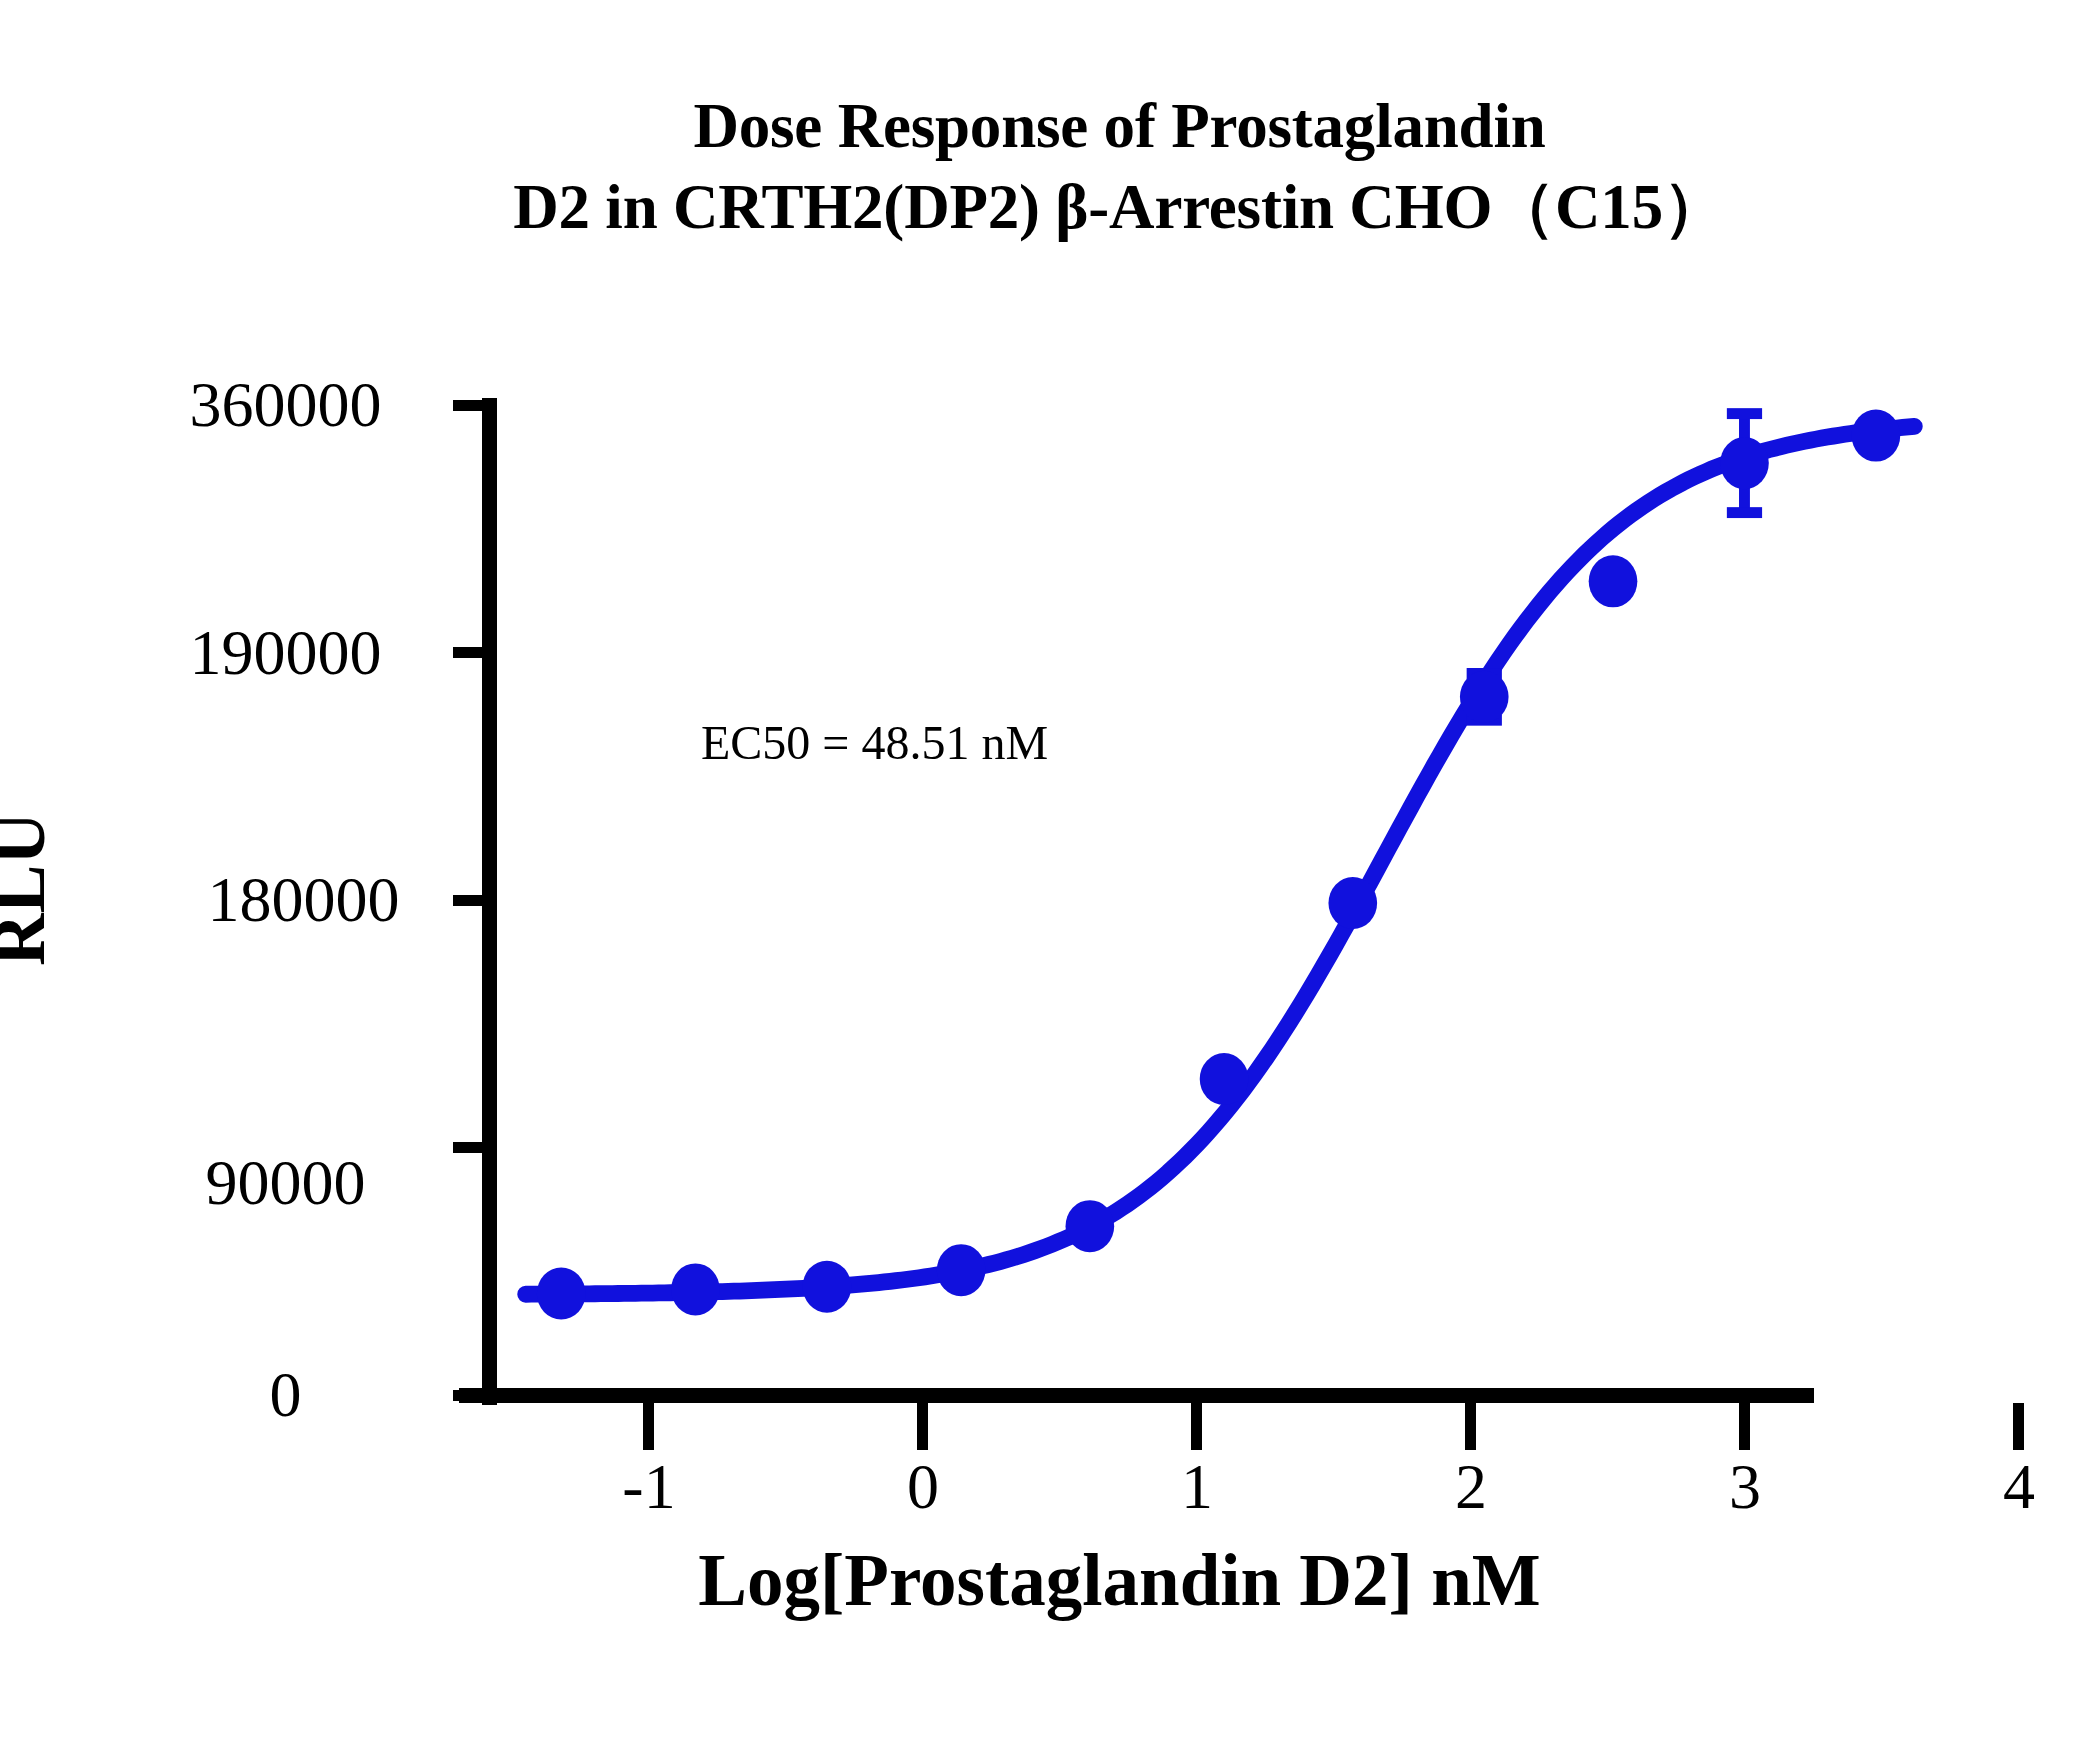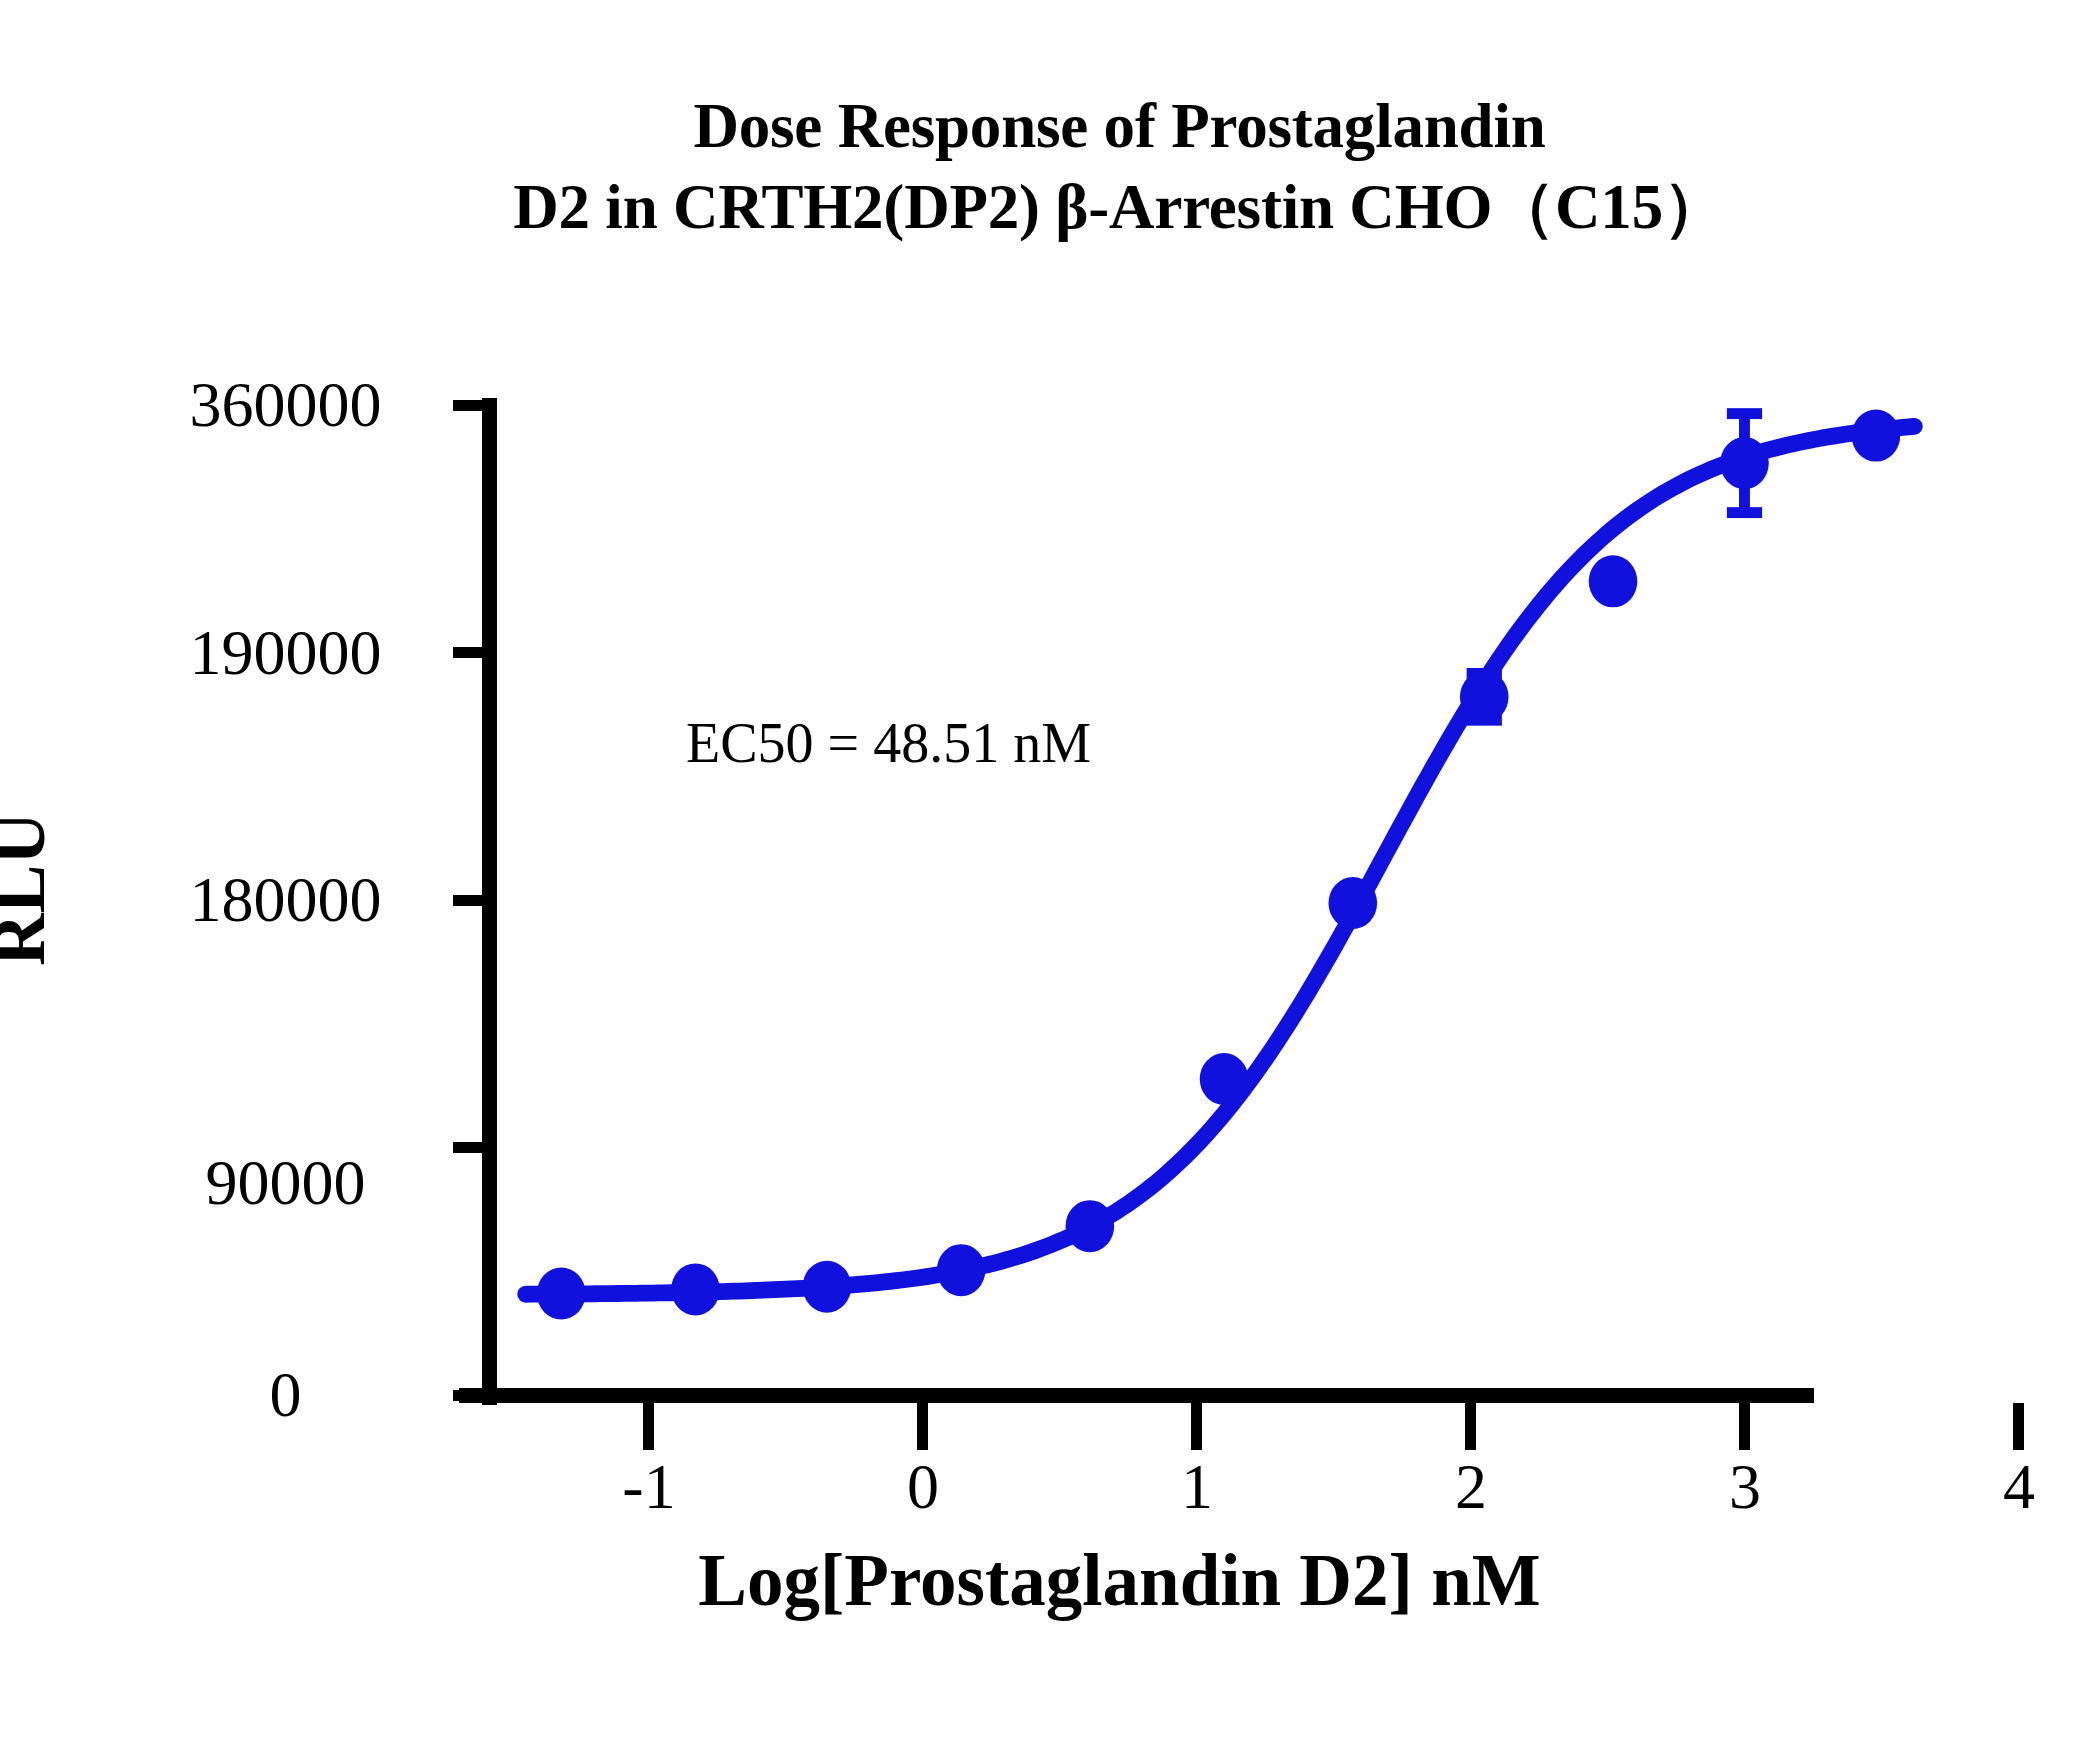--- a/index.html
+++ b/index.html
@@ -46,8 +46,8 @@
 
   
   #ec50-annotation{
-    position:absolute;left:686px;top:711px;
-    font-size:56px;line-height:64px;white-space:nowrap;
+    position:absolute;left:701px;top:711px;
+    font-size:48px;line-height:64px;white-space:nowrap;
   }
 
   #curve-svg{position:absolute;left:0;top:0;width:2239px;height:1757px;pointer-events:none;}

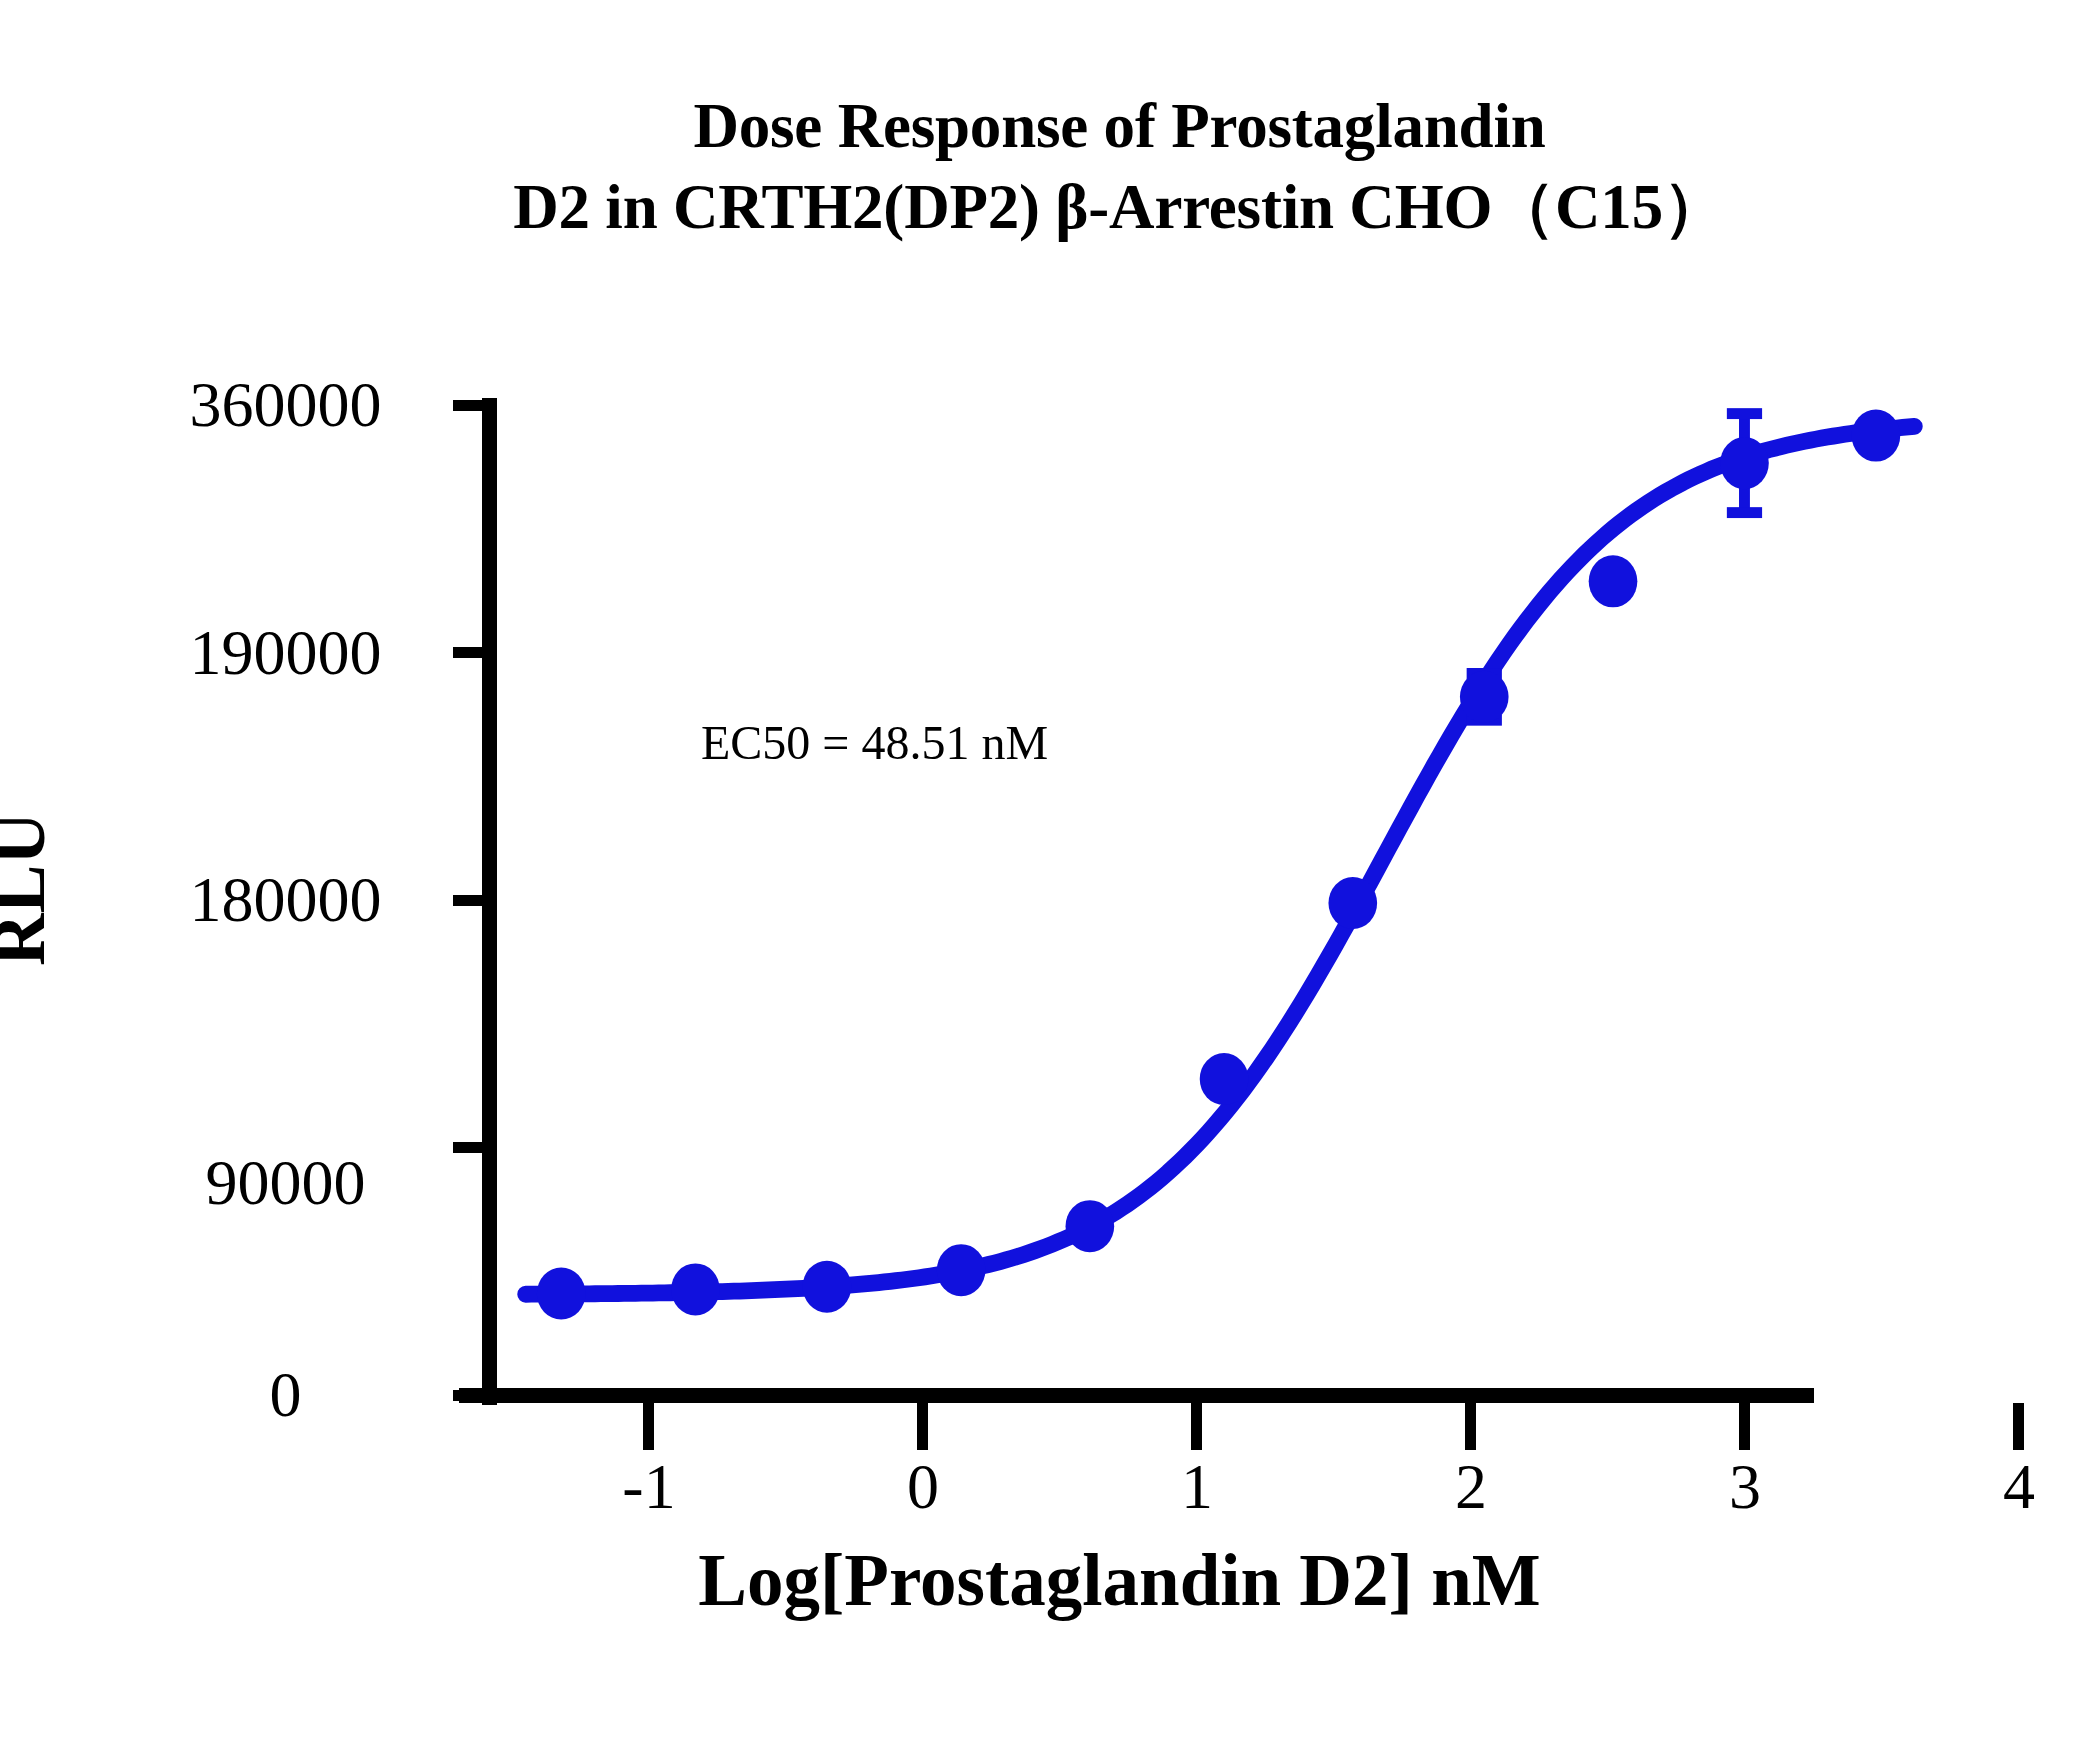--- a/index.html
+++ b/index.html
@@ -73,7 +73,7 @@
 
   <div class="ytick-label" style="left:126px;width:319px;top:1363px;">0</div>
   <div class="ytick-label" style="left:126px;width:319px;top:1143px;margin-top:8px;">90000</div>
-  <div class="ytick-label" style="left:126px;width:319px;top:868px;font-family:Liberation Serif, serif;">180000</div>
+  <div class="ytick-label" style="left:144px;width:319px;top:868px;font-family:Liberation Serif, serif;">180000</div>
   <div class="ytick-label" style="left:126px;width:319px;top:621px;">190000</div>
   <div class="ytick-label" style="left:126px;width:319px;top:373px;">360000</div>
 

